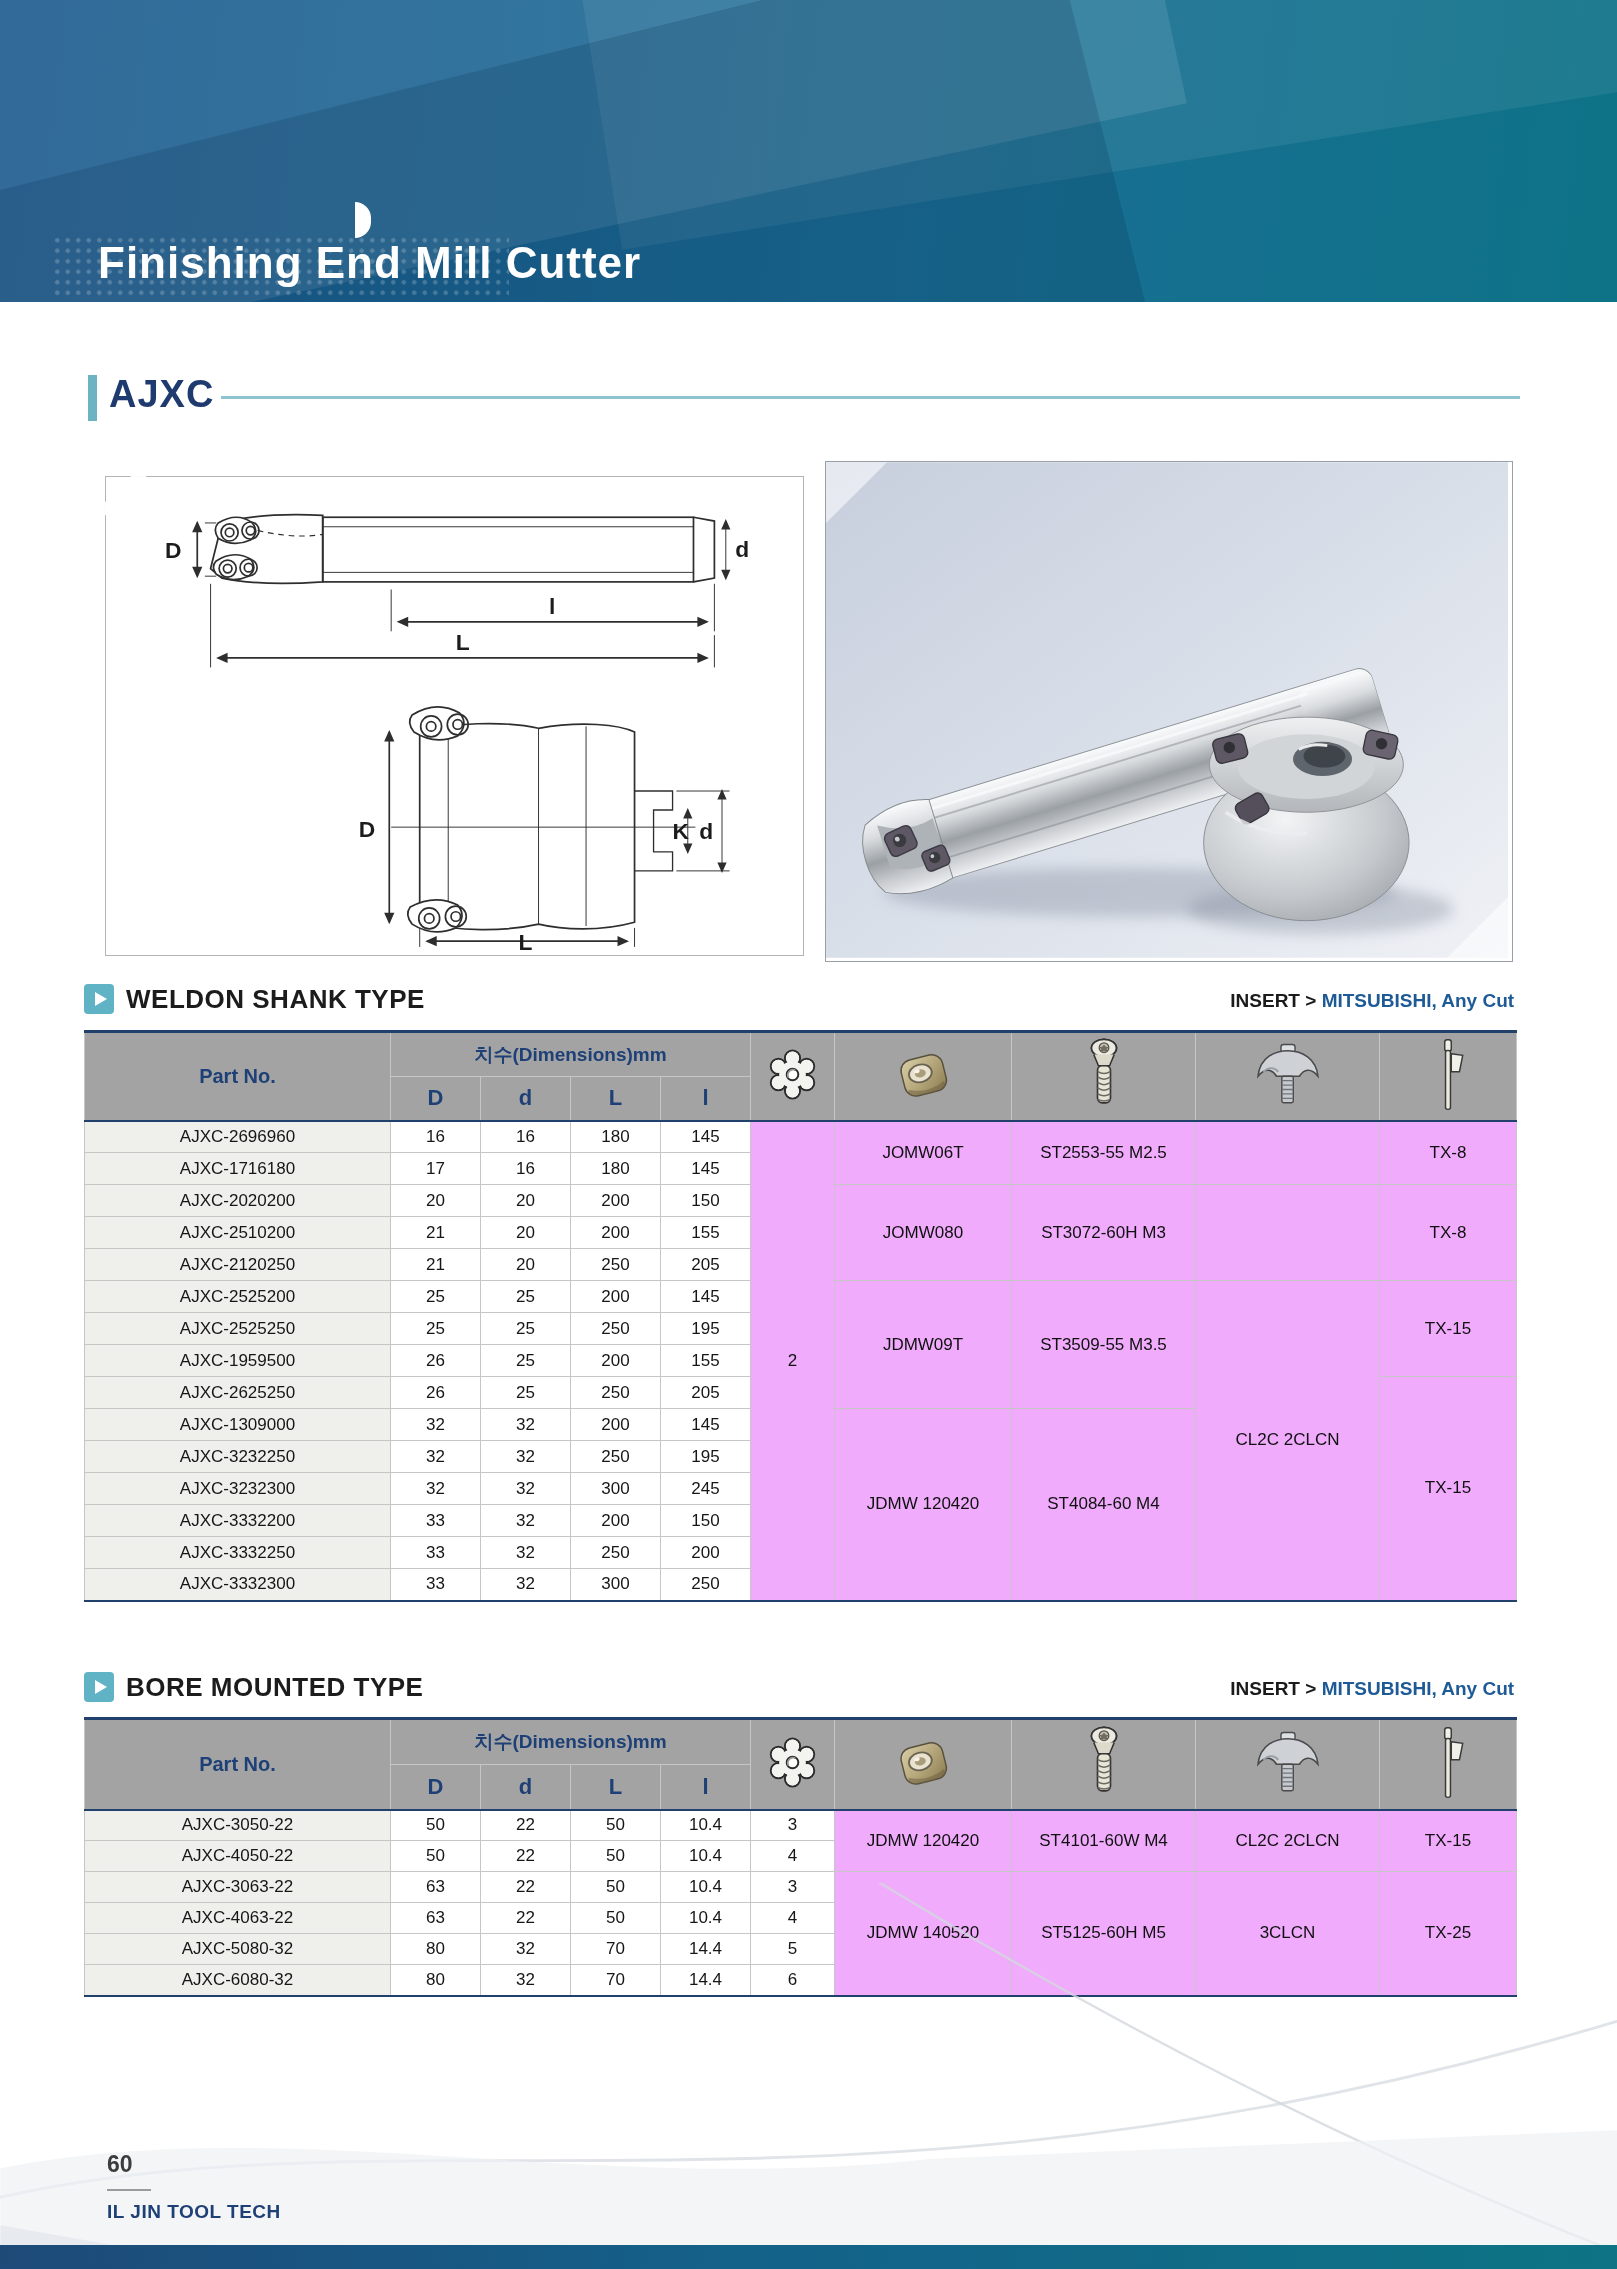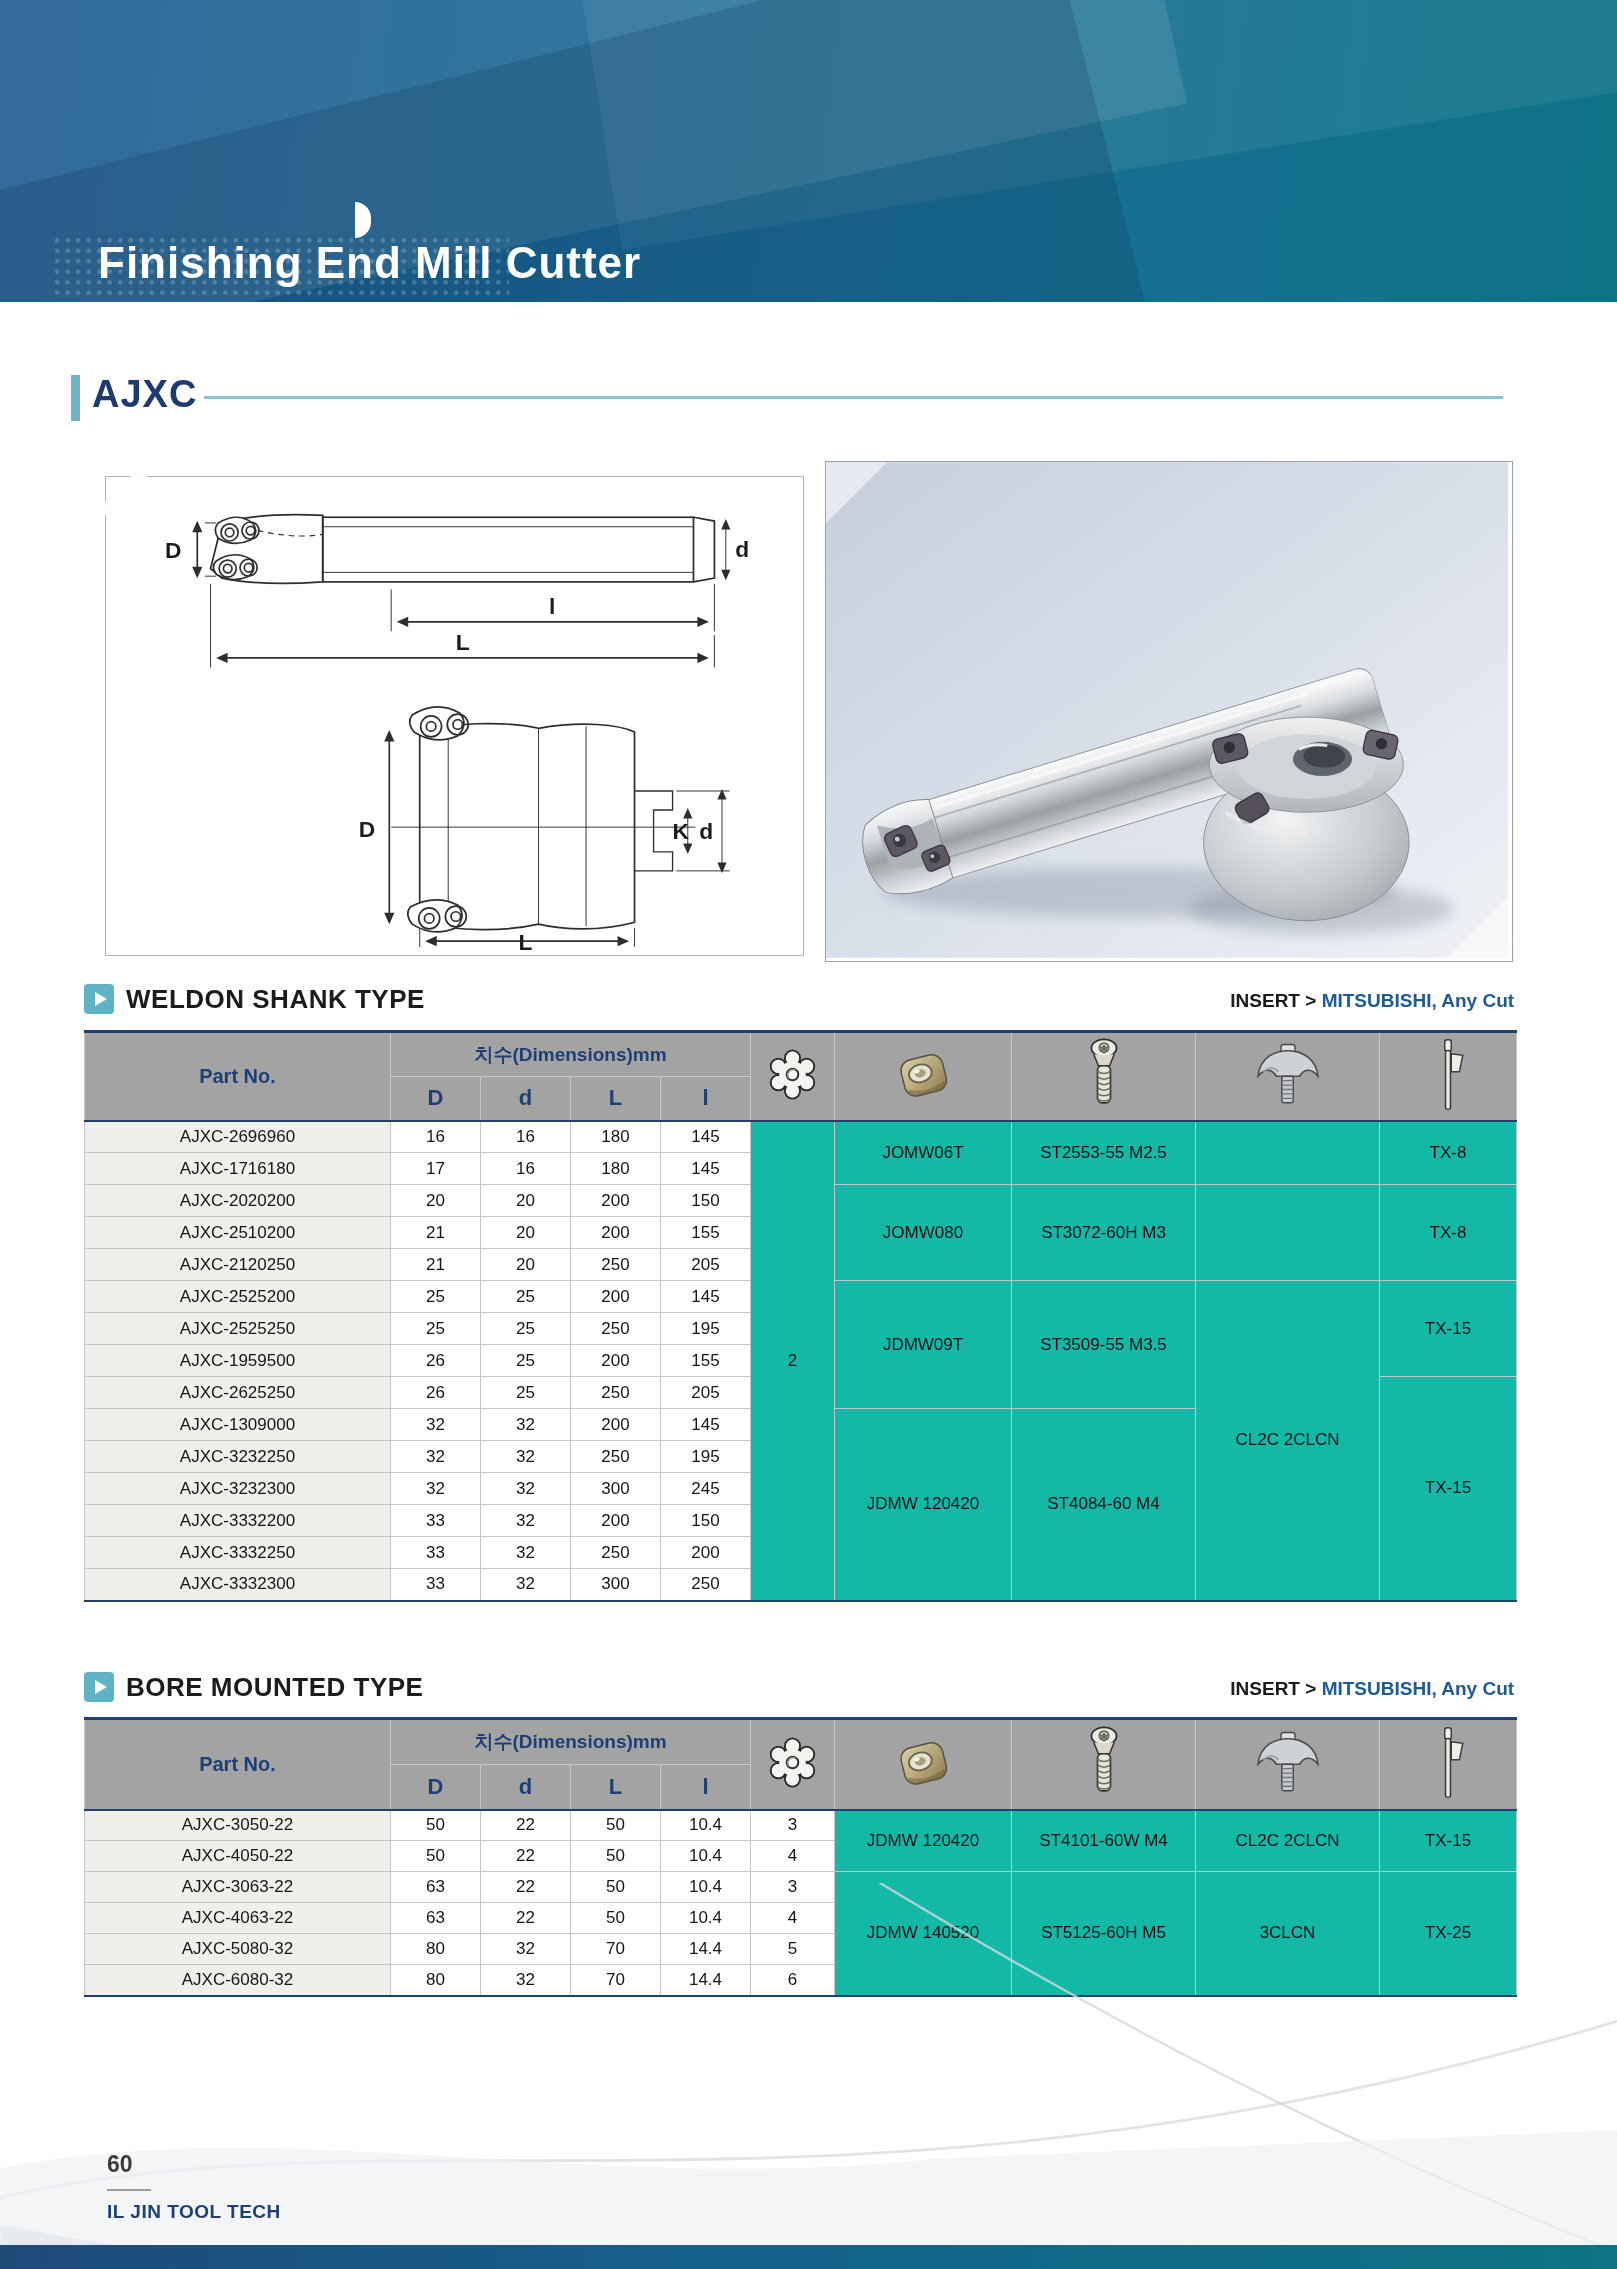--- a/index.html
+++ b/index.html
@@ -27,7 +27,7 @@
   .half-moon{display:inline-block;width:16px;height:36px;background:#fff;
     border-radius:0 18px 18px 0;margin-right:13.3px;}
   
-  .series{position:absolute;left:71px;top:373px;width:1432px;height:49px;}
+  .series{position:absolute;left:88px;top:373px;width:1432px;height:49px;}
   .series .bar{position:absolute;left:0;top:1.9px;width:8.6px;height:46px;background:#6db3c3;}
   .series .name{position:absolute;left:21px;top:0;font-size:38px;font-weight:700;color:#1e3a6e;letter-spacing:1px;}
   .series .rule{position:absolute;left:133px;top:23px;width:1299px;height:2.9px;background:#8ec3cf;}

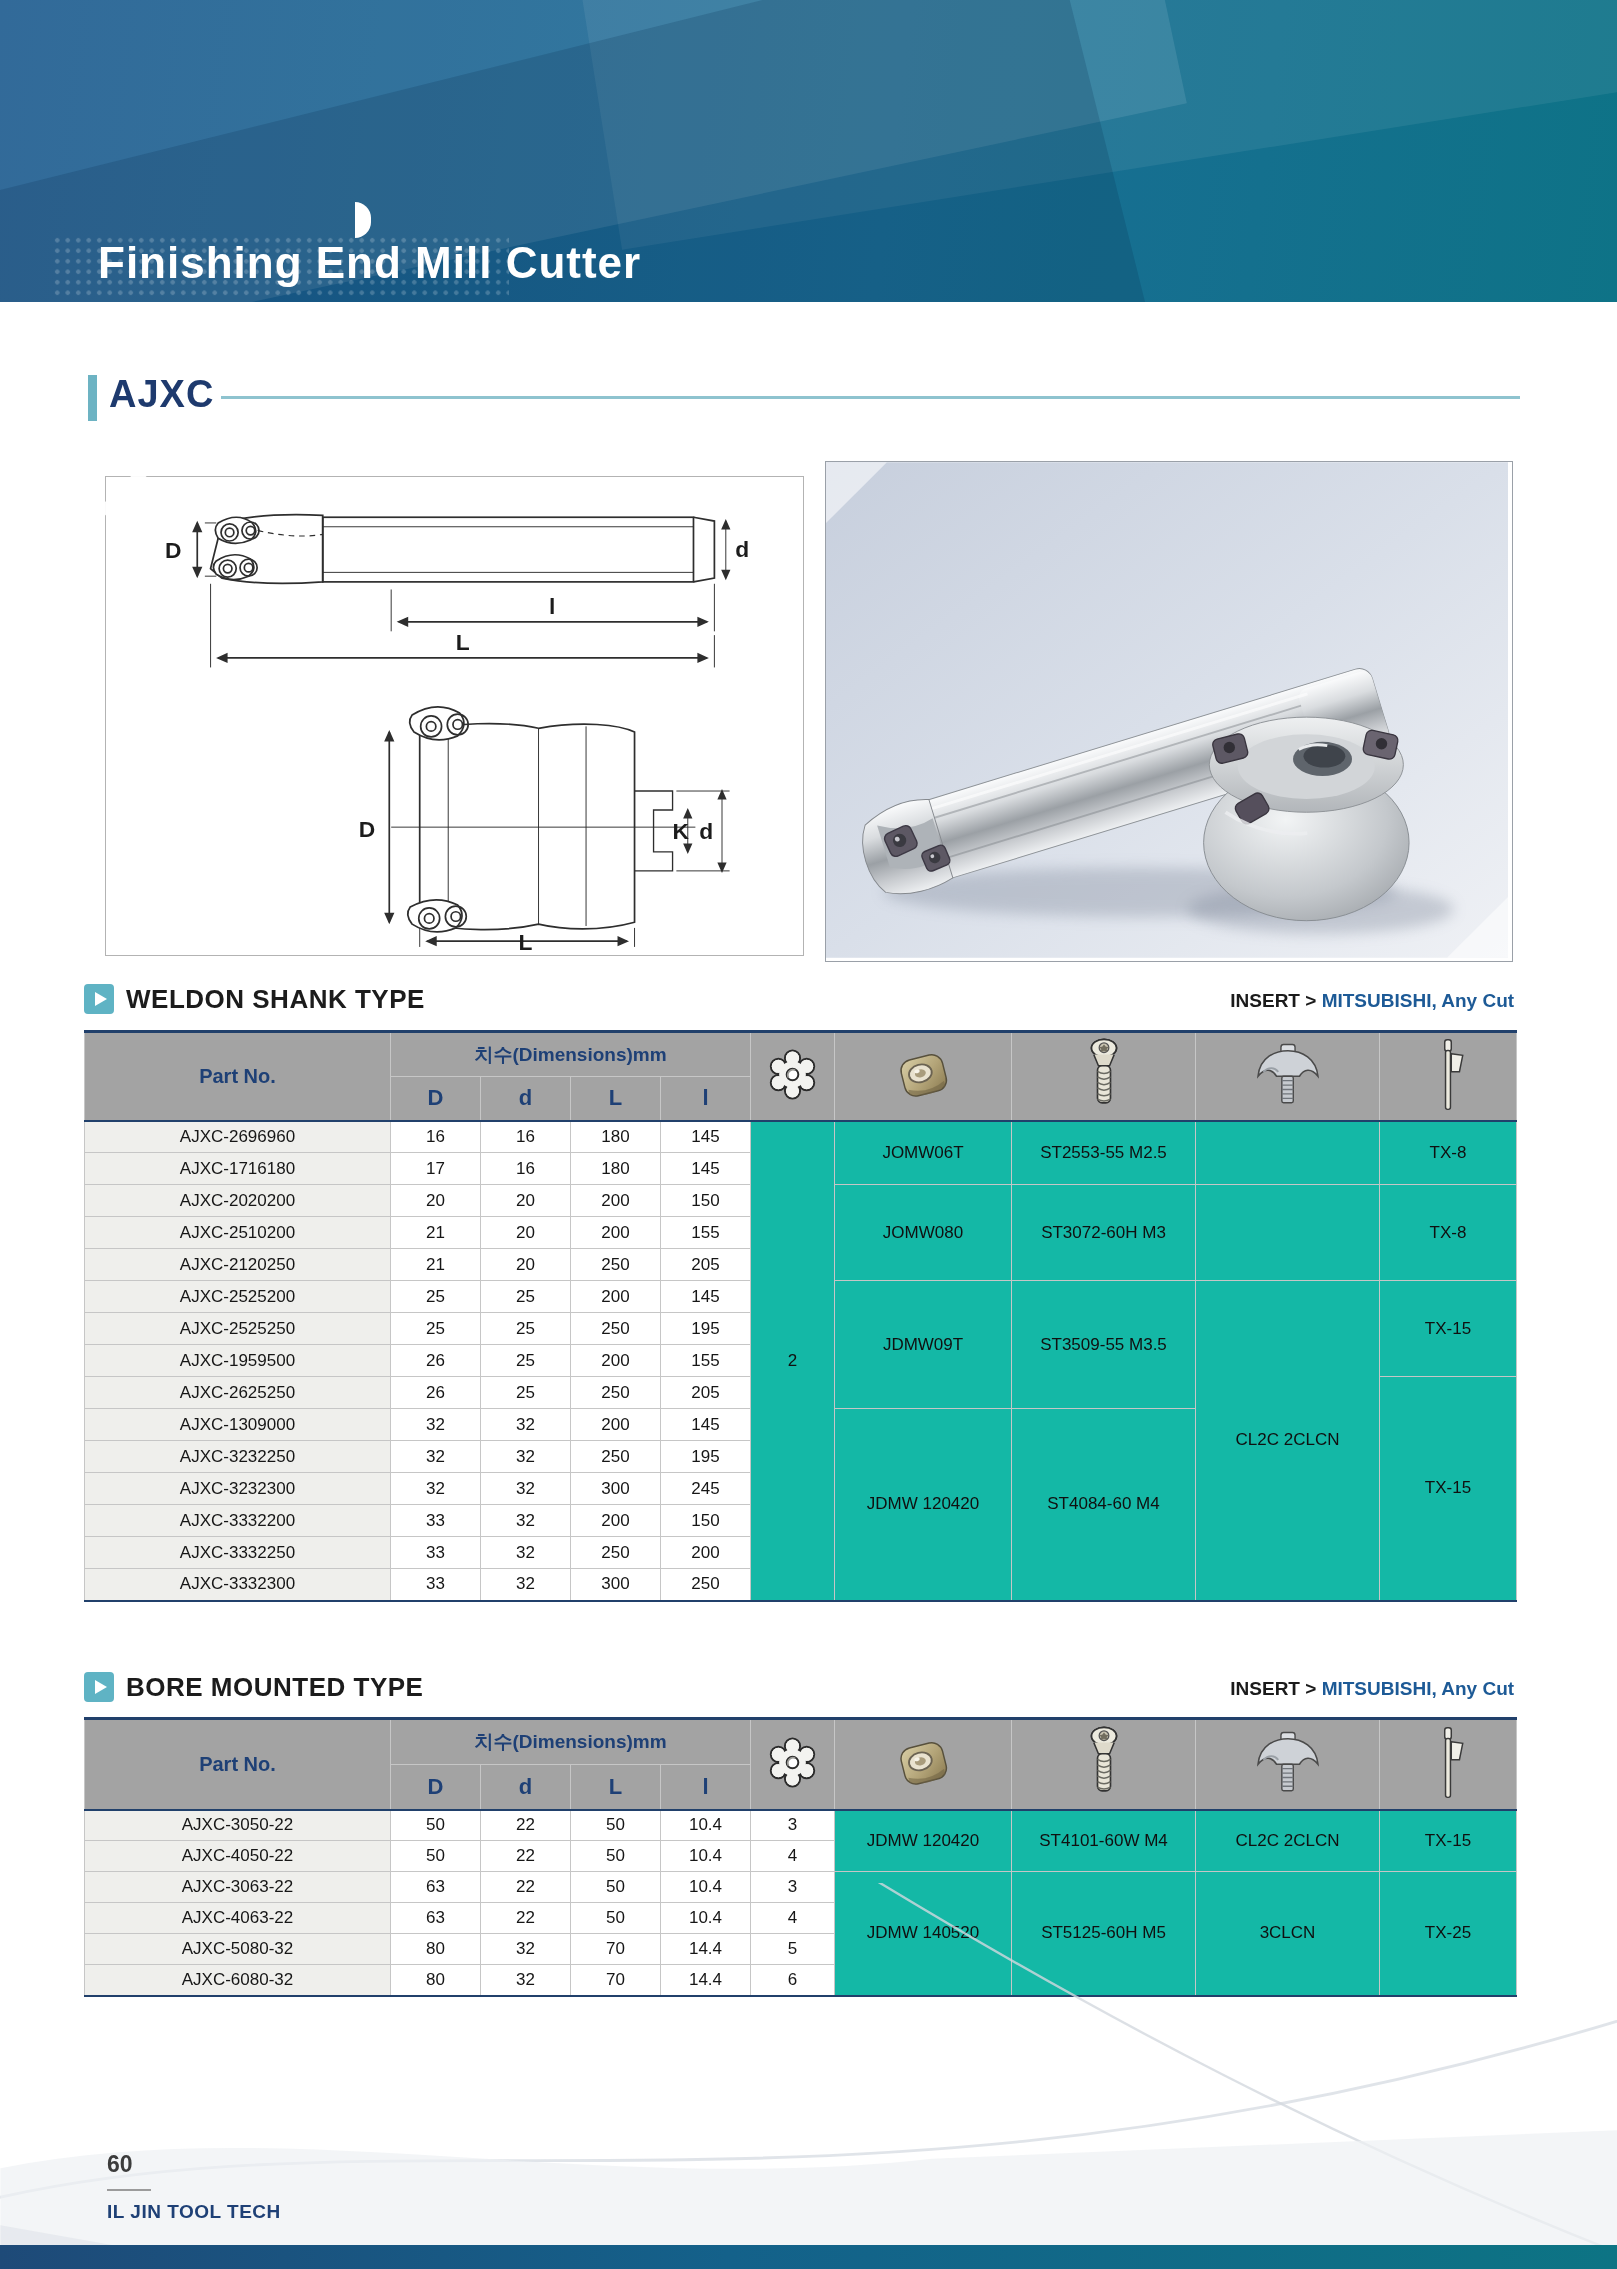--- a/index.html
+++ b/index.html
@@ -57,7 +57,7 @@
   table.spec tbody tr:first-child td{border-top:2.9px solid #21406b;}
   td.c-part{background:#efefec;font-size:17px;color:#161616;}
   td.c-num{font-size:17px;color:#161616;}
-  td.c-merge{font-size:17px;color:#101010;background:#14b8a6;}
+  td.c-merge{font-size:17px;color:#101010;background:#f0abfc;}
   
   .footer-num{position:absolute;left:107px;top:2151px;font-size:23px;font-weight:700;color:#3c3c3c;}
   .footer-rule{position:absolute;left:107px;top:2189px;width:44px;height:1.9px;background:#9b9b9b;}

